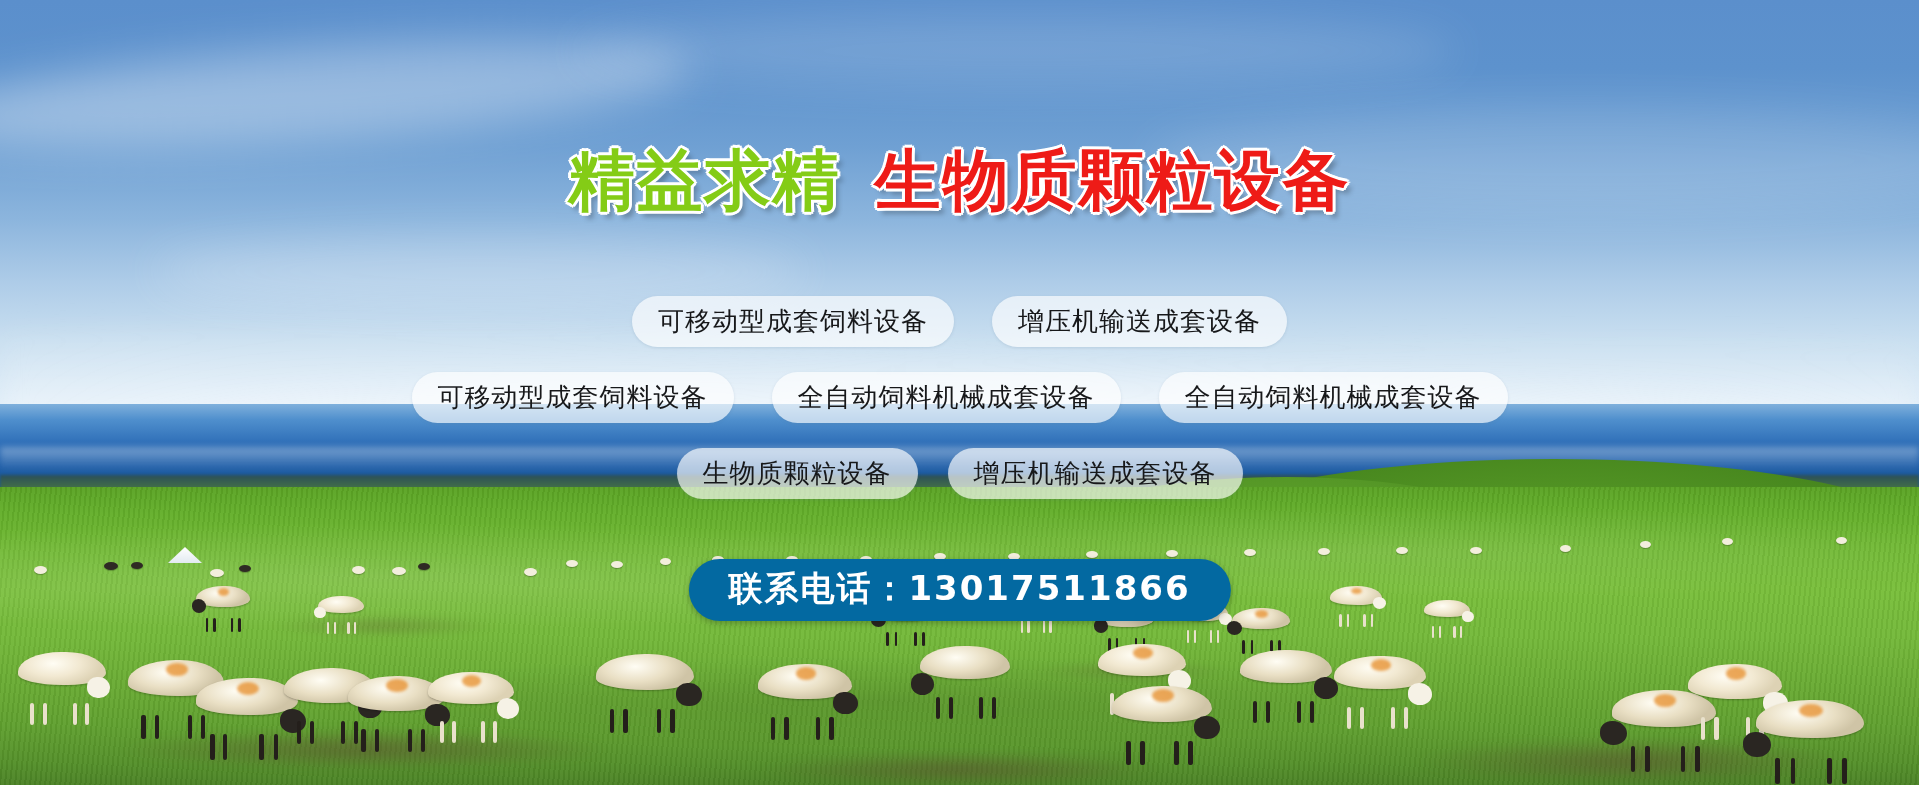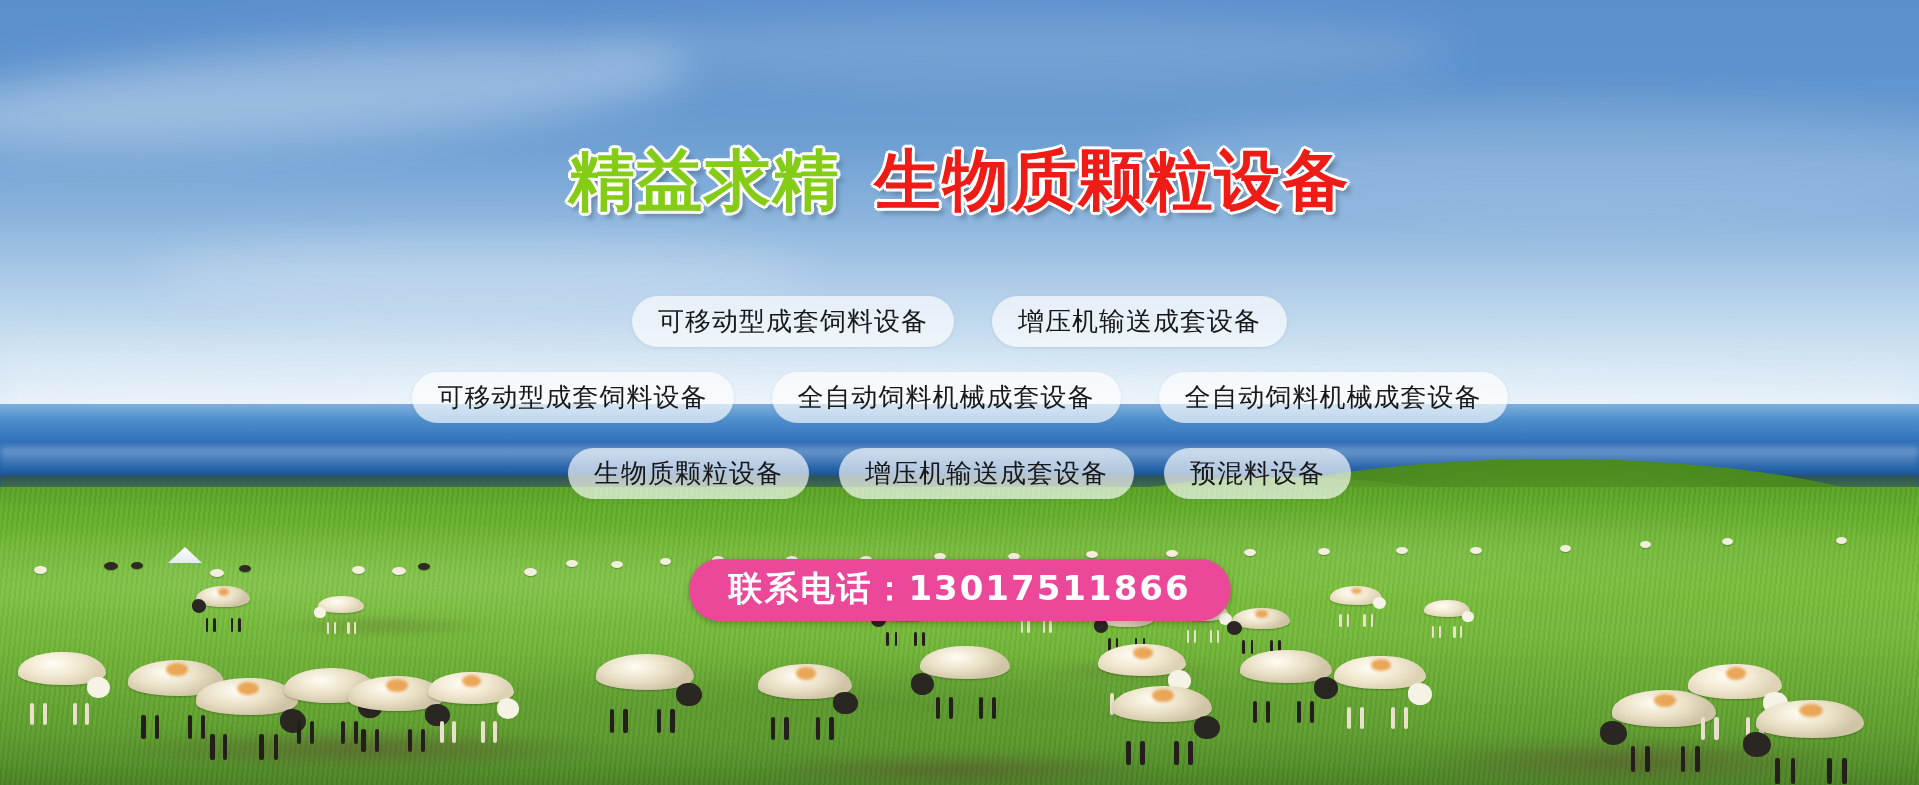--- a/index.html
+++ b/index.html
@@ -491,7 +491,6 @@
     <div class="pillrow" style="gap:30px;">
       <div class="pill">生物质颗粒设备</div>
       <div class="pill">增压机输送成套设备</div>
-      <div class="pill">预混料设备</div>
     </div>
   </div>
 

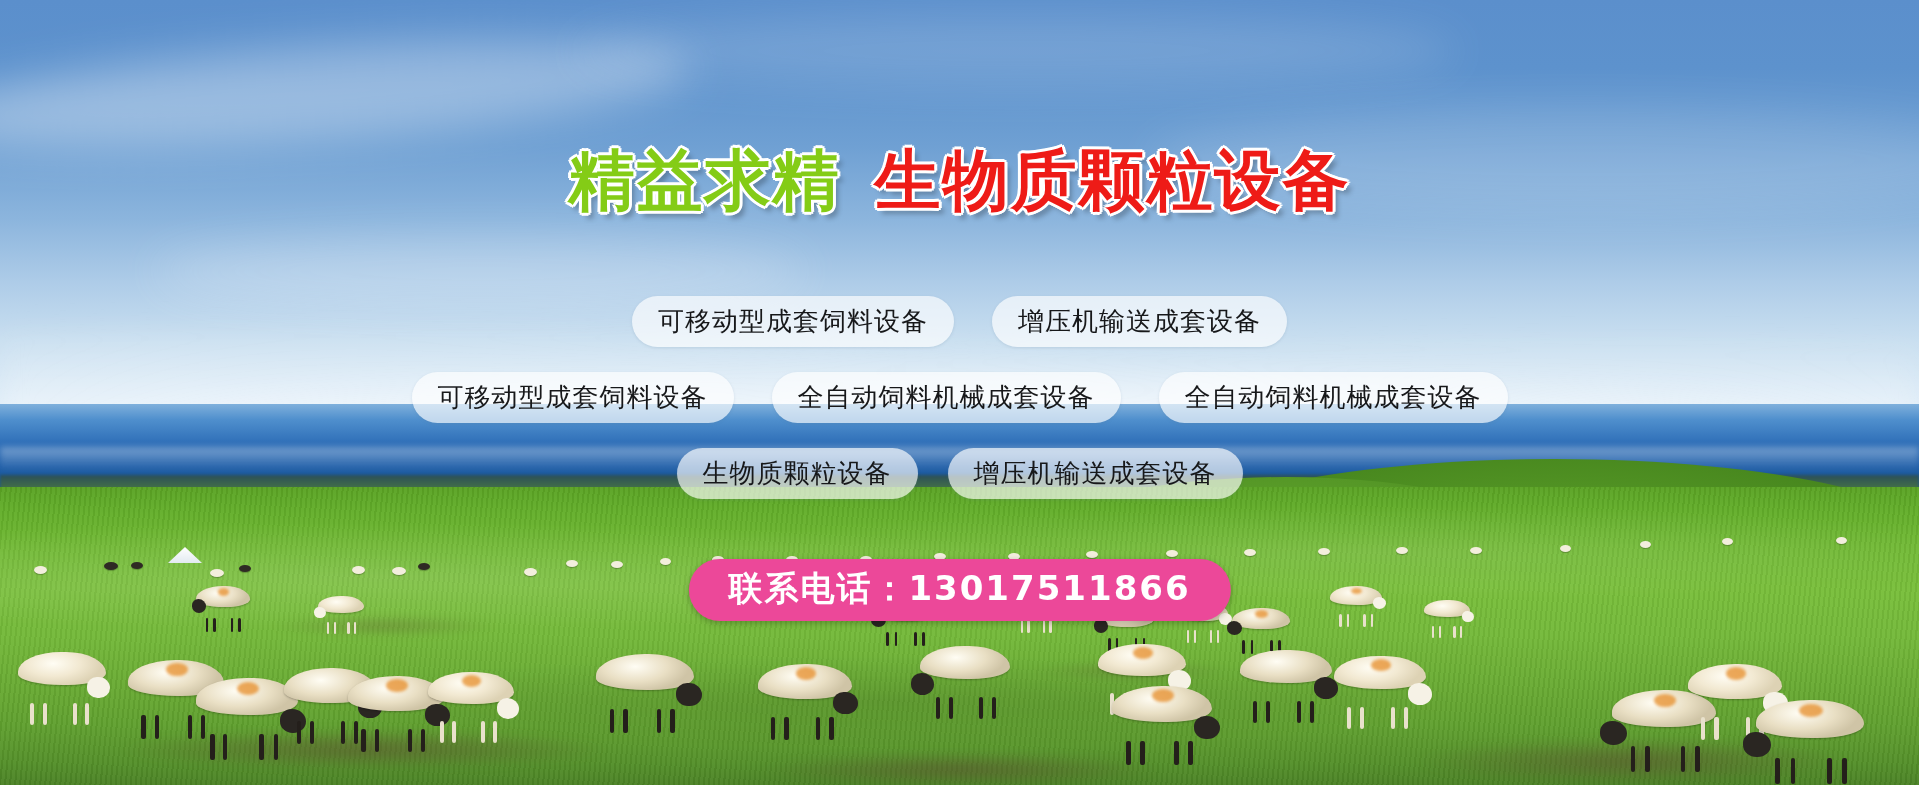--- a/index.html
+++ b/index.html
@@ -182,7 +182,7 @@
   .phone{
     position:absolute; left:50%; transform:translateX(-50%);
     top:559px;
-    background:#ec4899;
+    background:#0369a1;
     border-radius:999px;
     padding:7px 40px 9px;
     color:#ffffff;

